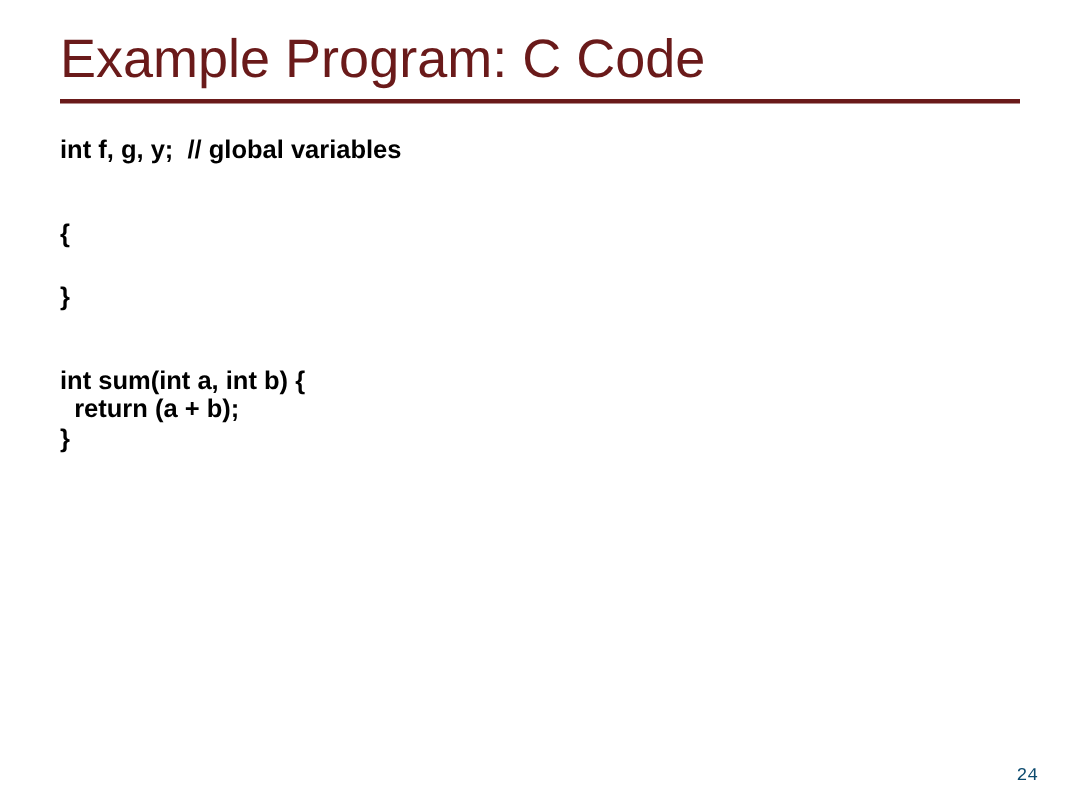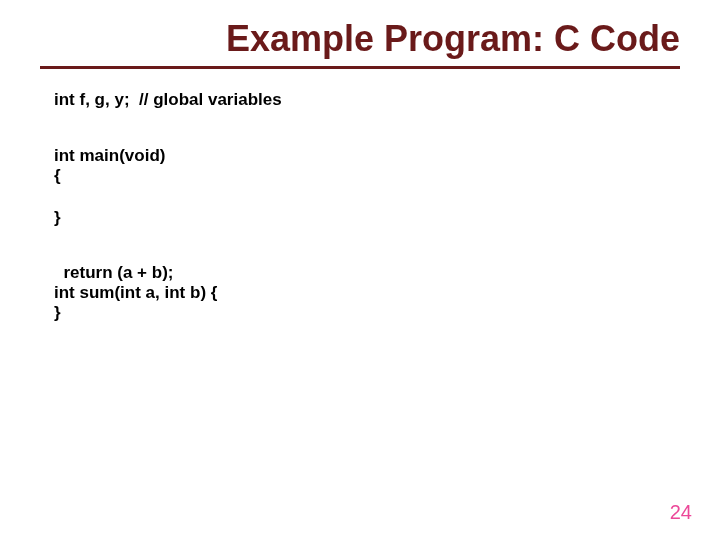--- a/index.html
+++ b/index.html
@@ -18,9 +18,9 @@
     .title {
       font-size: 36px;
       color: #6a1a1a;
-      text-align: right;
+      text-align: left;
       margin: 8px 0 6px 0;
-      font-weight: bold;
+      font-weight: normal;
     }
     .title-underline {
       border-bottom: 3px solid #6a1a1a;

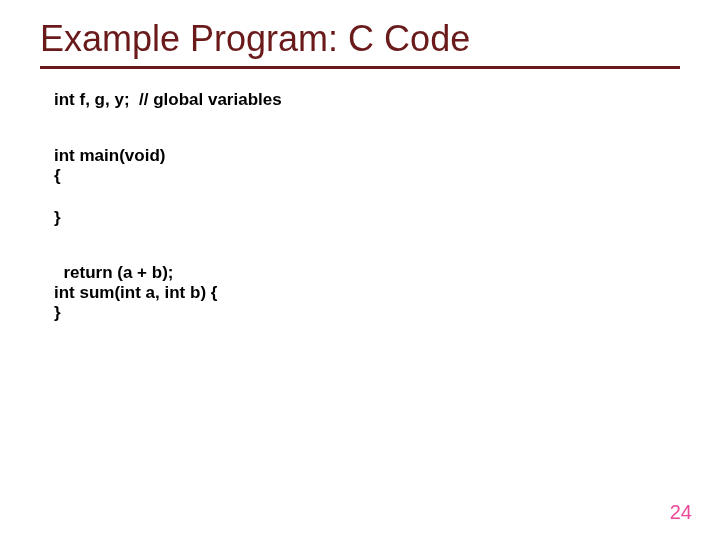--- a/index.html
+++ b/index.html
@@ -31,7 +31,6 @@
       font-weight: bold;
       color: #000000;
       line-height: 1.05;
-      margin-left: 14px;
     }
     .code .line {
       white-space: pre;

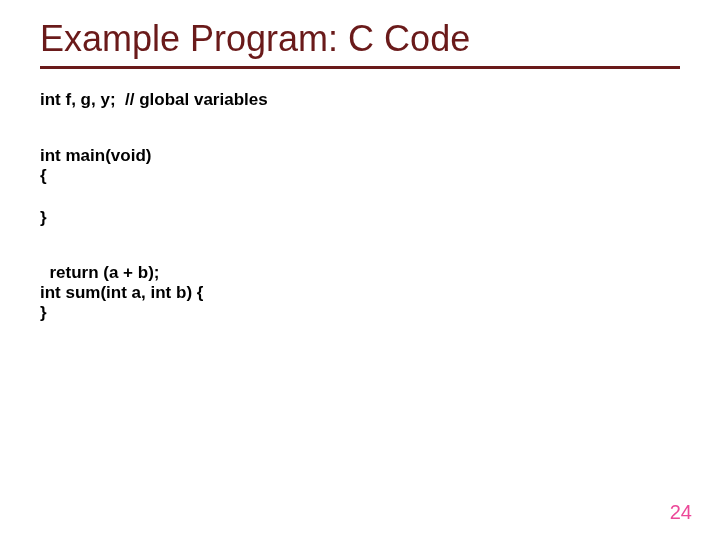--- a/index.html
+++ b/index.html
@@ -60,7 +60,6 @@
   <div class="code">
     <div class="line">int f, g, y;  // global variables</div>
     <div class="gap-lg"></div>
-    <div class="line">int main(void)</div>
     <div class="line">{</div>
     <div class="gap-md"></div>
     <div class="line">}</div>

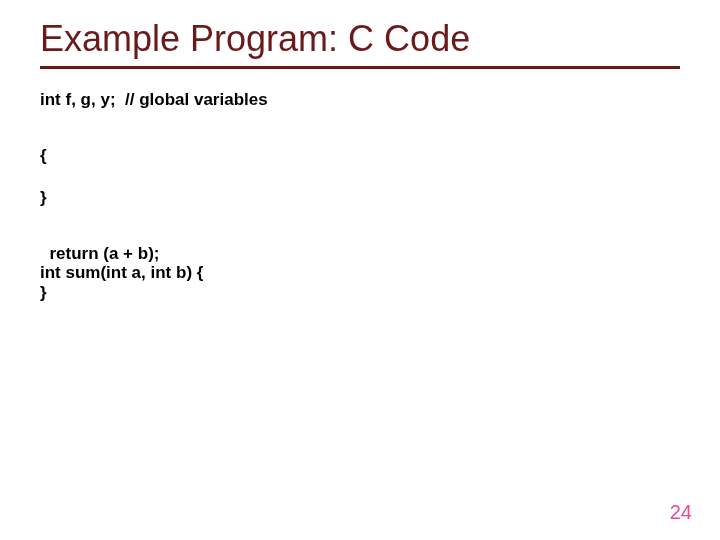--- a/index.html
+++ b/index.html
@@ -64,8 +64,8 @@
     <div class="gap-md"></div>
     <div class="line">}</div>
     <div class="gap-lg"></div>
+    <div class="line">int sum(int a, int b) {</div>
     <div class="line">  return (a + b);</div>
-    <div class="line">int sum(int a, int b) {</div>
     <div class="line">}</div>
   </div>
 </div>

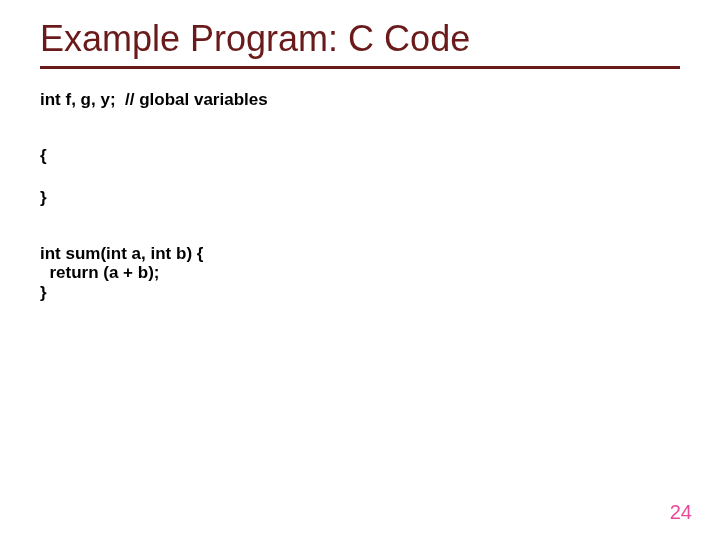--- a/index.html
+++ b/index.html
@@ -46,8 +46,9 @@
       position: absolute;
       right: 28px;
       bottom: 16px;
-      font-size: 20px;
-      color: #ec4899;
+      font-size: 12px;
+      color: #0c4a6e;
+      font-family: Liberation Mono, monospace;
     }
   </style>
 </head>

